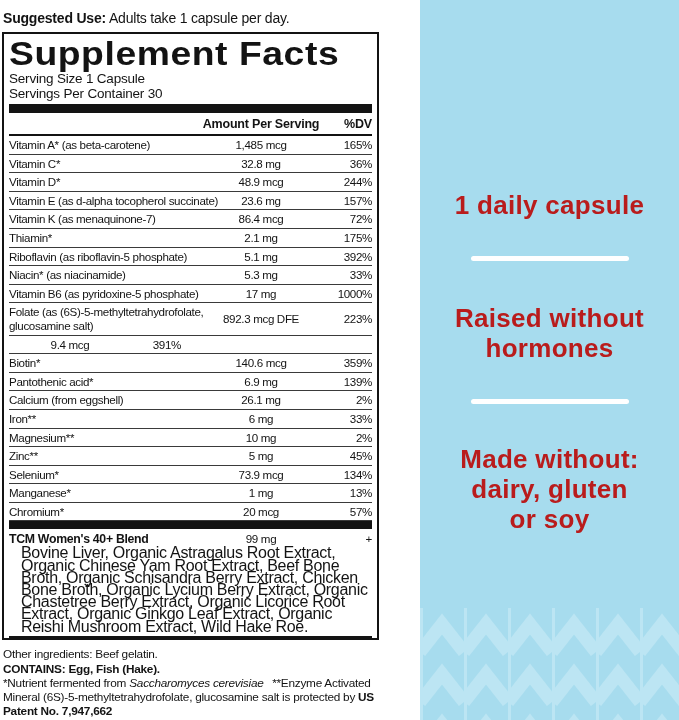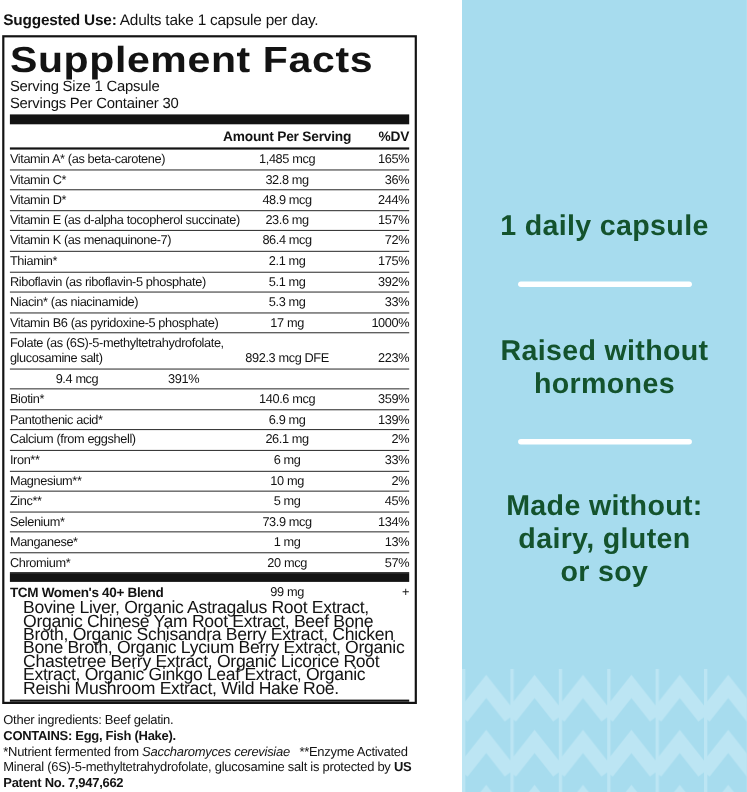--- a/index.html
+++ b/index.html
@@ -27,7 +27,7 @@
   .c-amt  { width:122px; text-align:center; flex:none; }
   .c-dv   { width:50px; text-align:right; flex:none; }
 
-  .row { display:flex; align-items:flex-end; padding:2px 0; border-bottom:1px solid #3a3a3a;
+  .row { display:flex; align-items:center; padding:2px 0; border-bottom:1px solid #3a3a3a;
          font-size:11.6px; line-height:13.6px; letter-spacing:-0.35px; }
   .row .c-name { white-space:pre; }
 

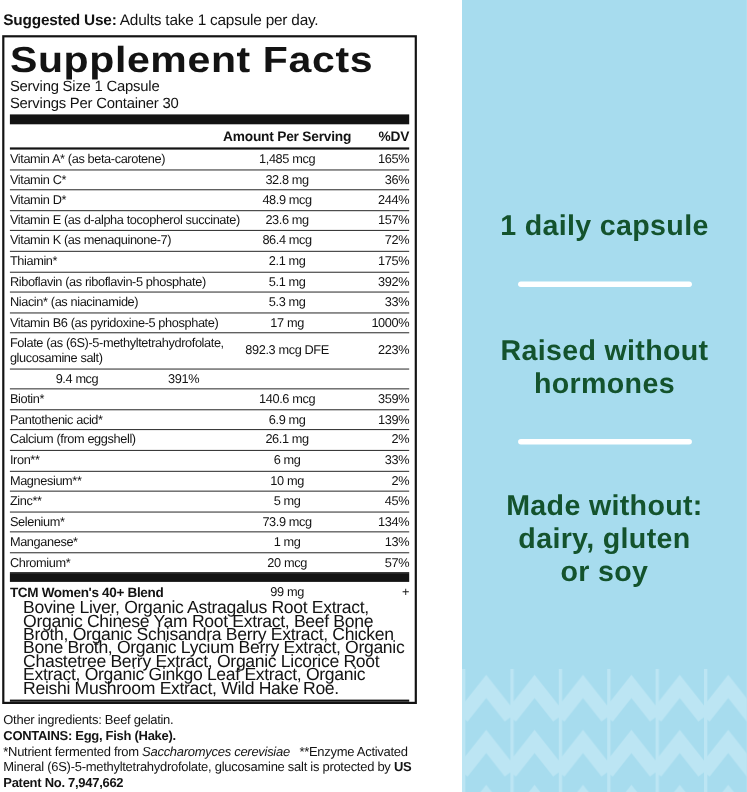--- a/index.html
+++ b/index.html
@@ -47,7 +47,7 @@
   
   .side { position:absolute; left:420px; top:0; width:259px; height:720px; background:#a7dcee; }
   .claim { position:absolute; left:0; width:100%; text-align:center; white-space:pre-line;
-           font-weight:bold; font-size:26px; line-height:30px; color:#14532d; letter-spacing:0.3px; }
+           font-weight:bold; font-size:26px; line-height:30px; color:#b91c1c; letter-spacing:0.3px; }
   .c0 { top:190px; }
   .c1 { top:303px; }
   .c2 { top:444px; }

